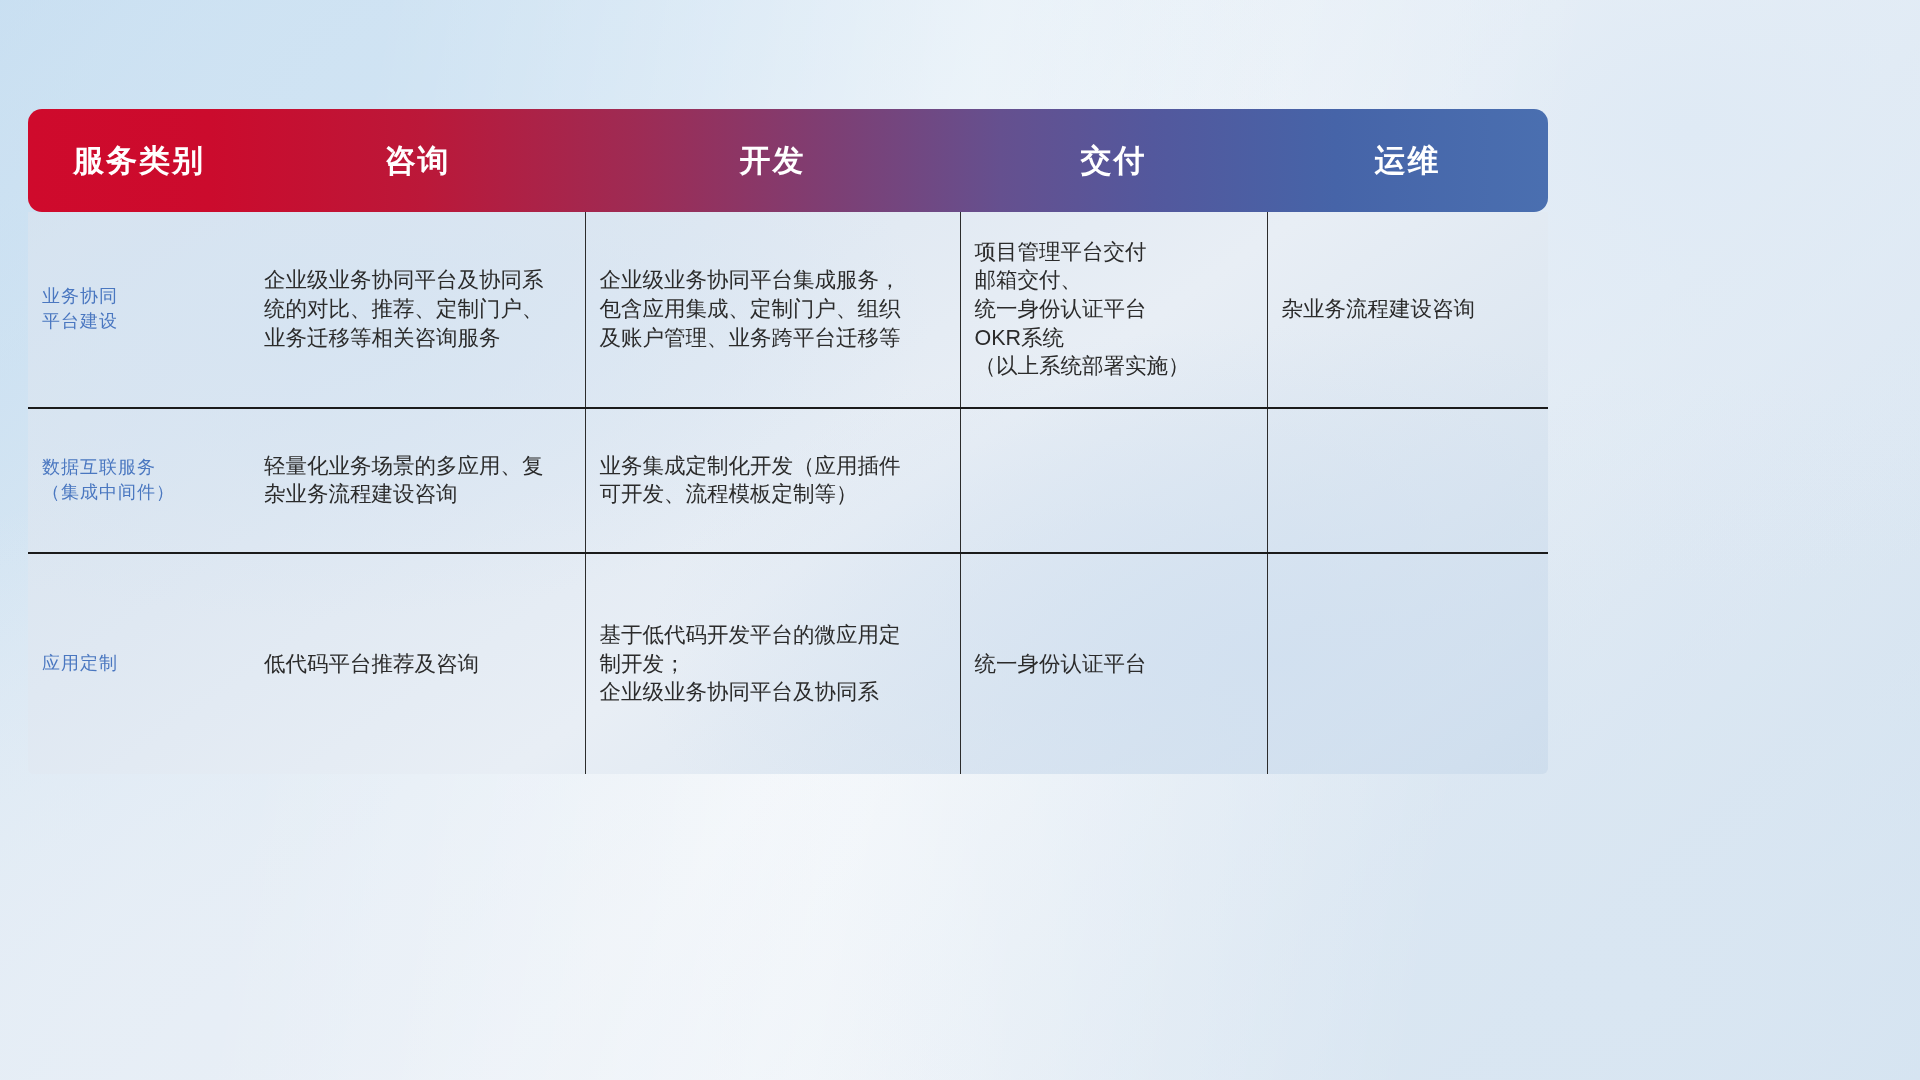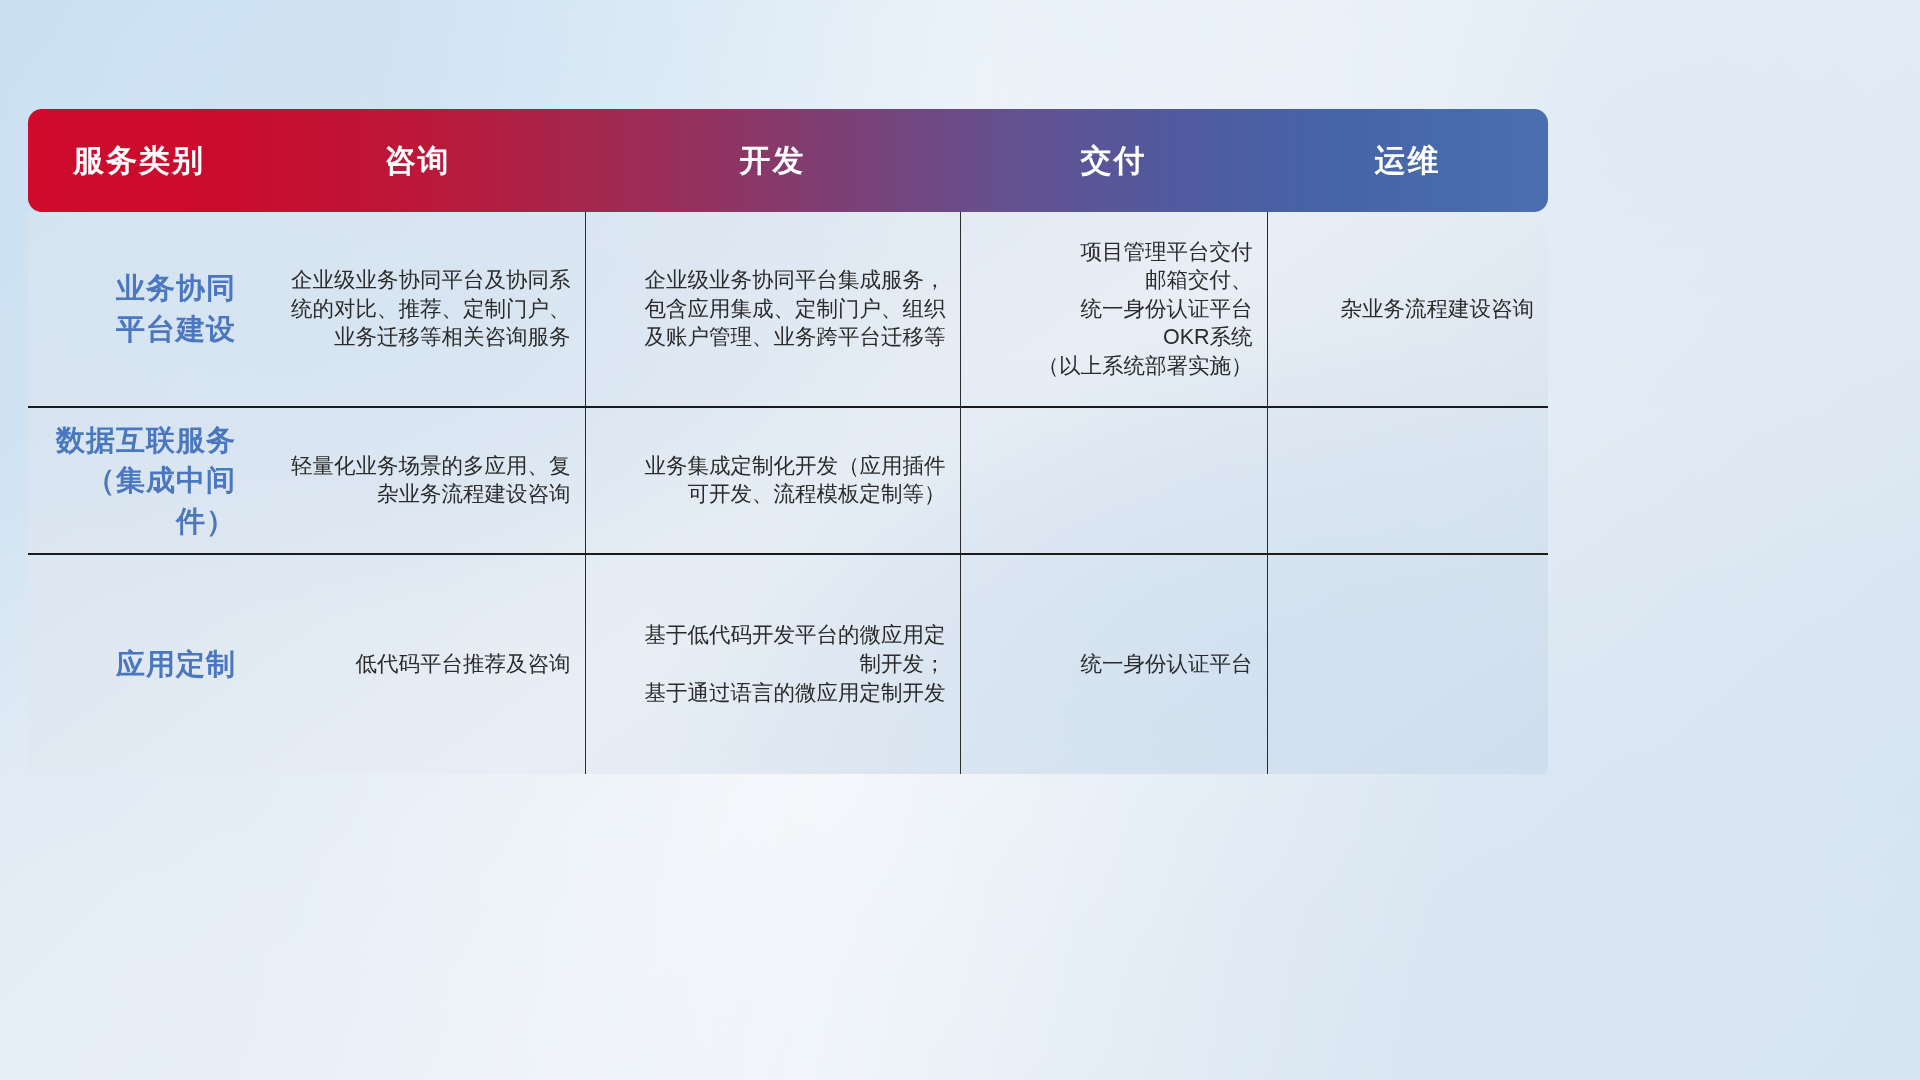--- a/index.html
+++ b/index.html
@@ -98,7 +98,7 @@
     font-size: 21.5px;
     line-height: 1.33;
     color: #2b2b2b;
-    text-align: right;
+    text-align: left;
     border-right: 1.6px solid #2c2c2c;
     border-bottom: 2px solid #1b1b1b;
   }

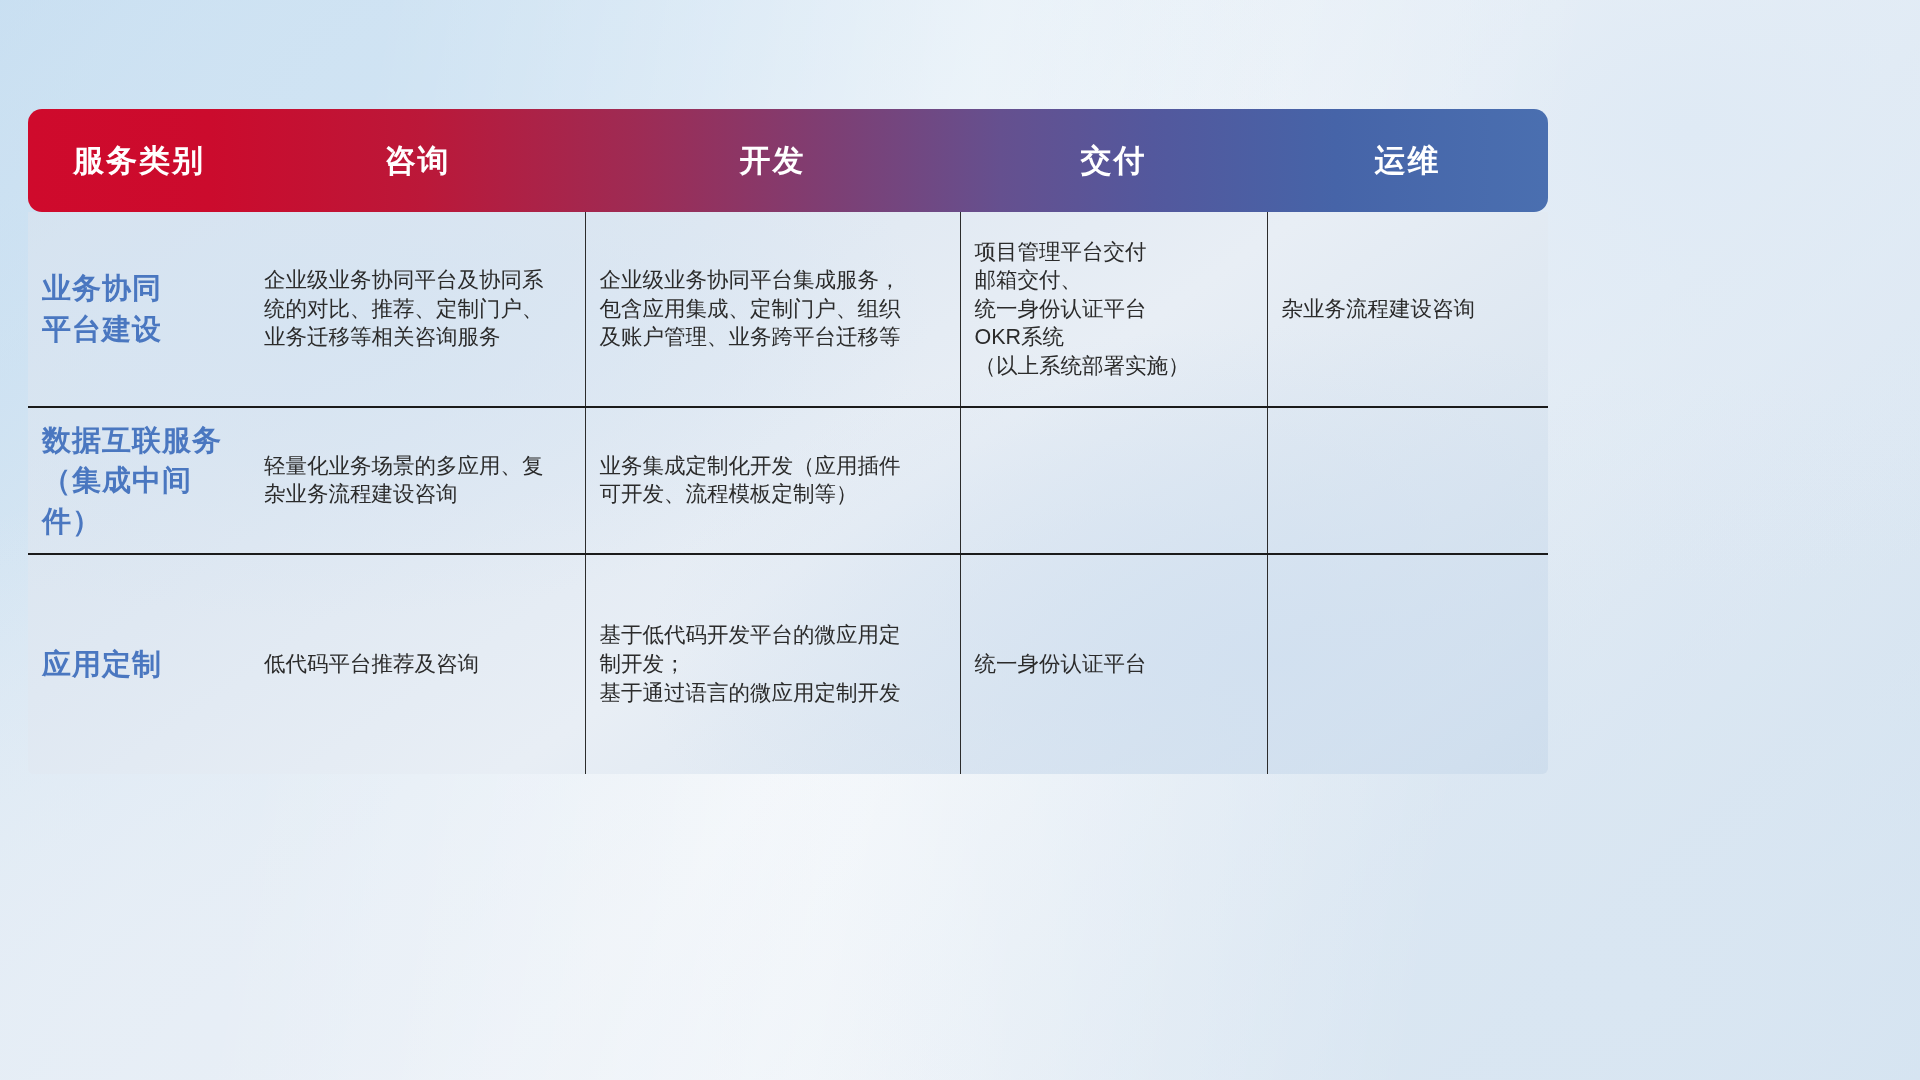--- a/index.html
+++ b/index.html
@@ -111,8 +111,8 @@
   tbody tr td.cat {
     border-right: none;
     color: #4a77c0;
-    font-weight: bold;
-    font-size: 29px;
+    font-weight: normal;
+    font-size: 18px;
     letter-spacing: 1px;
     line-height: 1.4;
   }

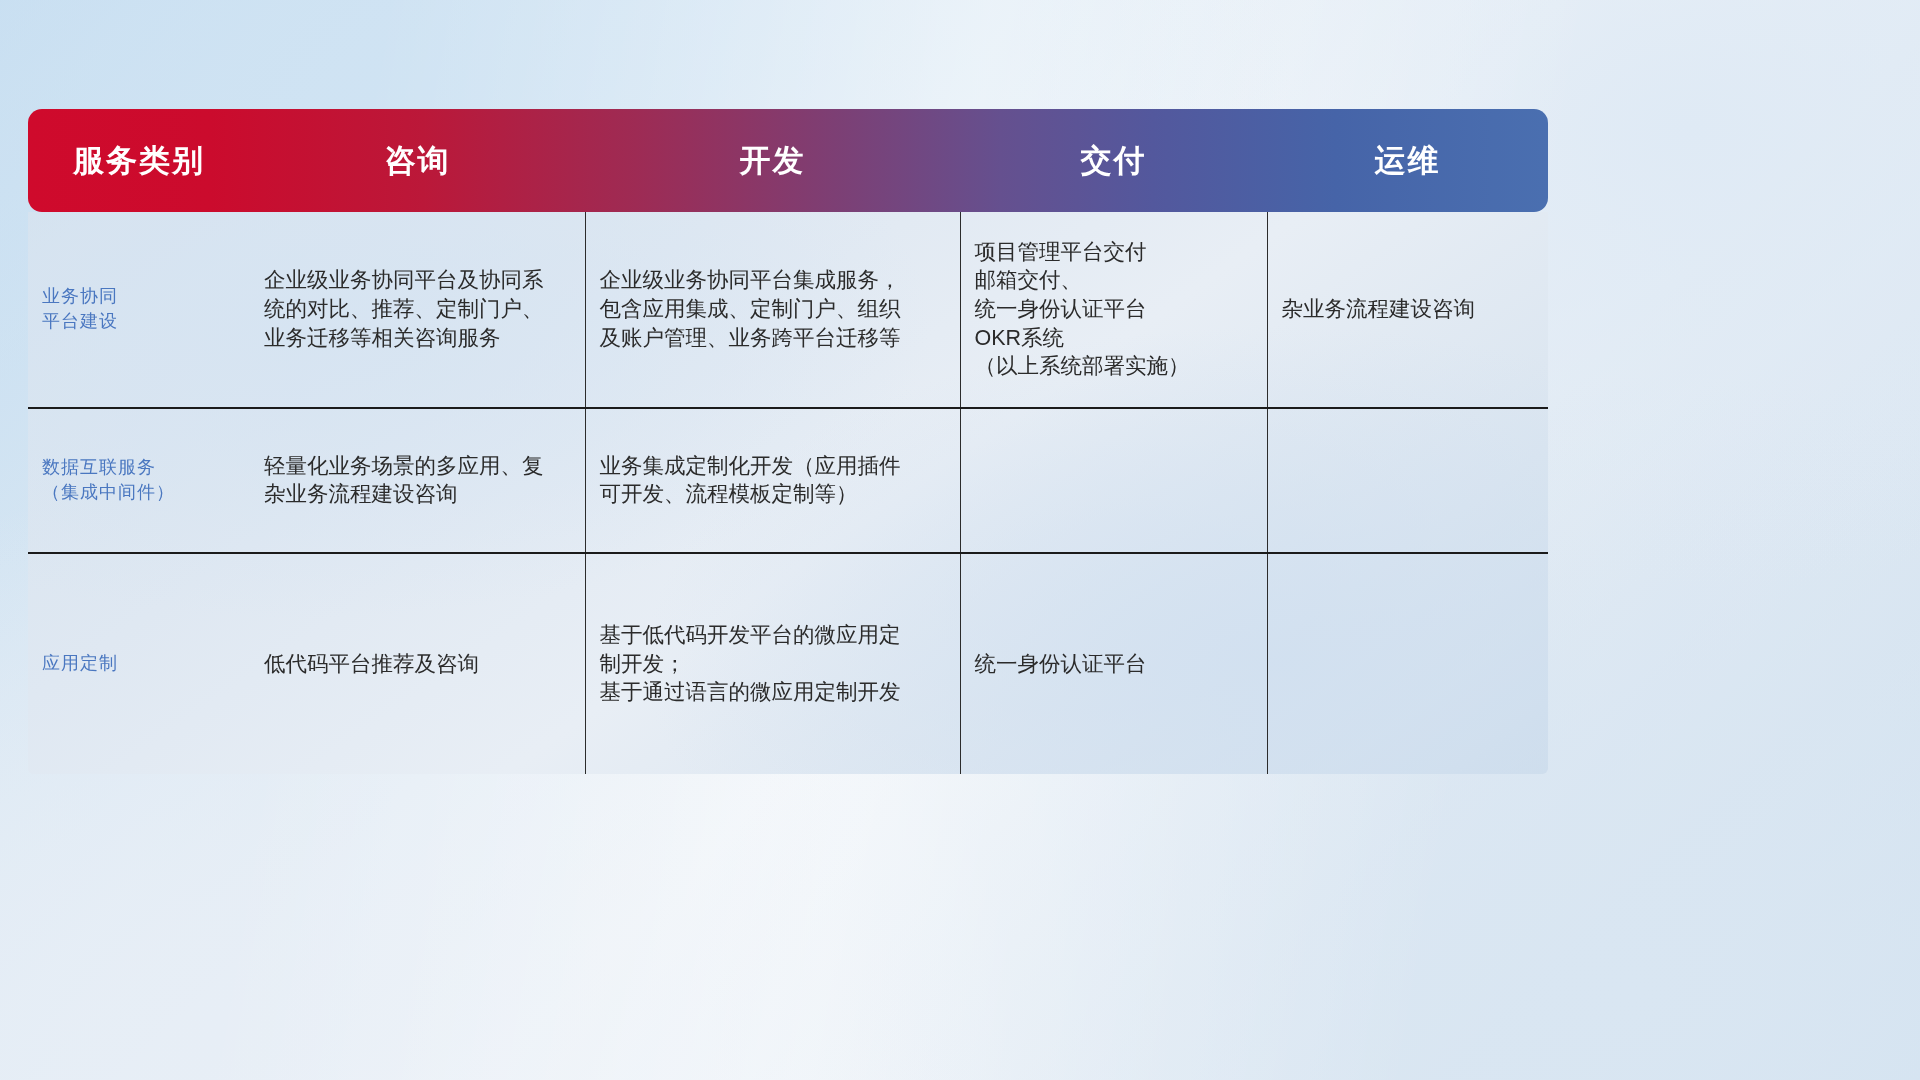--- a/index.html
+++ b/index.html
@@ -244,7 +244,7 @@
           <td>
             <span class="cell-text">基于低代码开发平台的微应用定
 制开发；
-基于通过语言的微应用定制开发</span>
+企业级业务协同平台及协同系</span>
           </td>
           <td>
             <span class="cell-text">统一身份认证平台</span>

